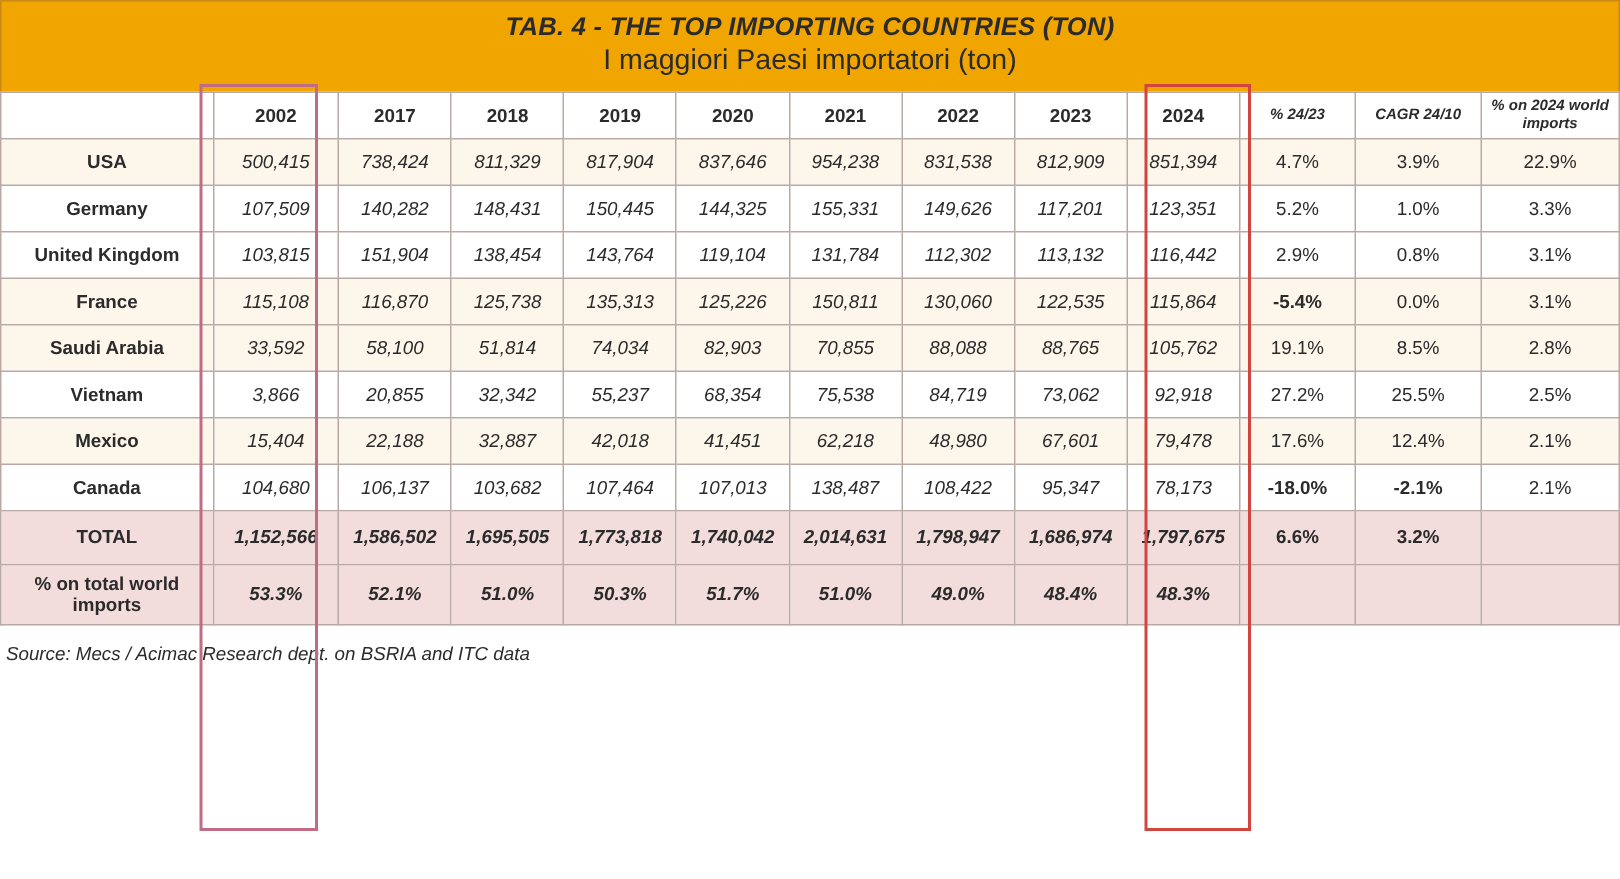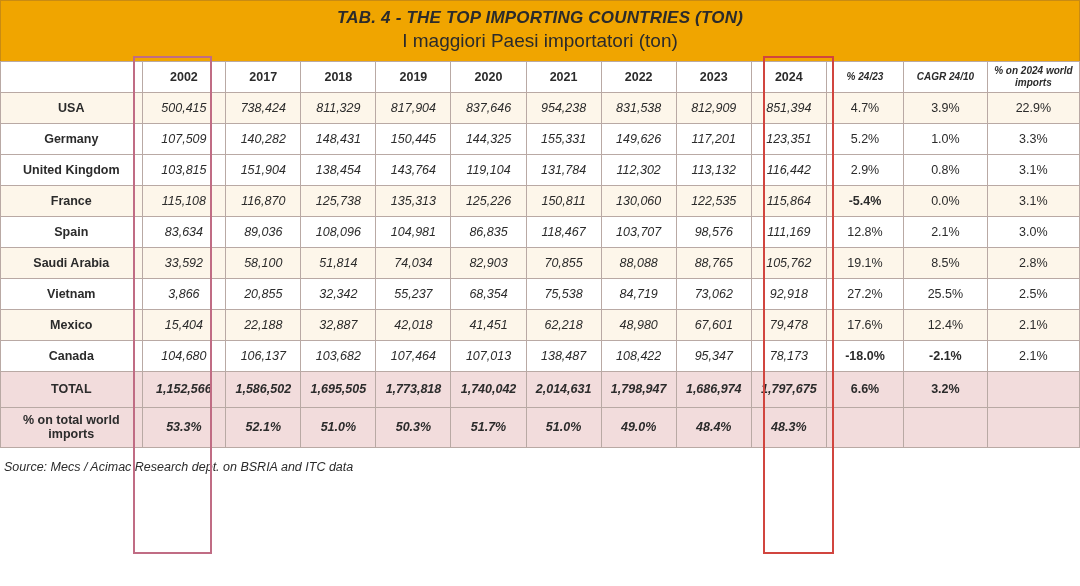--- a/index.html
+++ b/index.html
@@ -249,23 +249,6 @@
         <td class="pctcell negative">-5.4%</td>
         <td class="pctcell">0.0%</td>
         <td class="pctcell">3.1%</td>
-      </tr>
-      <tr class="even">
-        <td class="country">
-            <span class="country-label">Spain</span>
-          </td>
-        <td class="num">83,634</td>
-        <td class="num">89,036</td>
-        <td class="num">108,096</td>
-        <td class="num">104,981</td>
-        <td class="num">86,835</td>
-        <td class="num">118,467</td>
-        <td class="num">103,707</td>
-        <td class="num">98,576</td>
-        <td class="num">111,169</td>
-        <td class="pctcell">12.8%</td>
-        <td class="pctcell">2.1%</td>
-        <td class="pctcell">3.0%</td>
       </tr>
       <tr class="odd">
         <td class="country">

